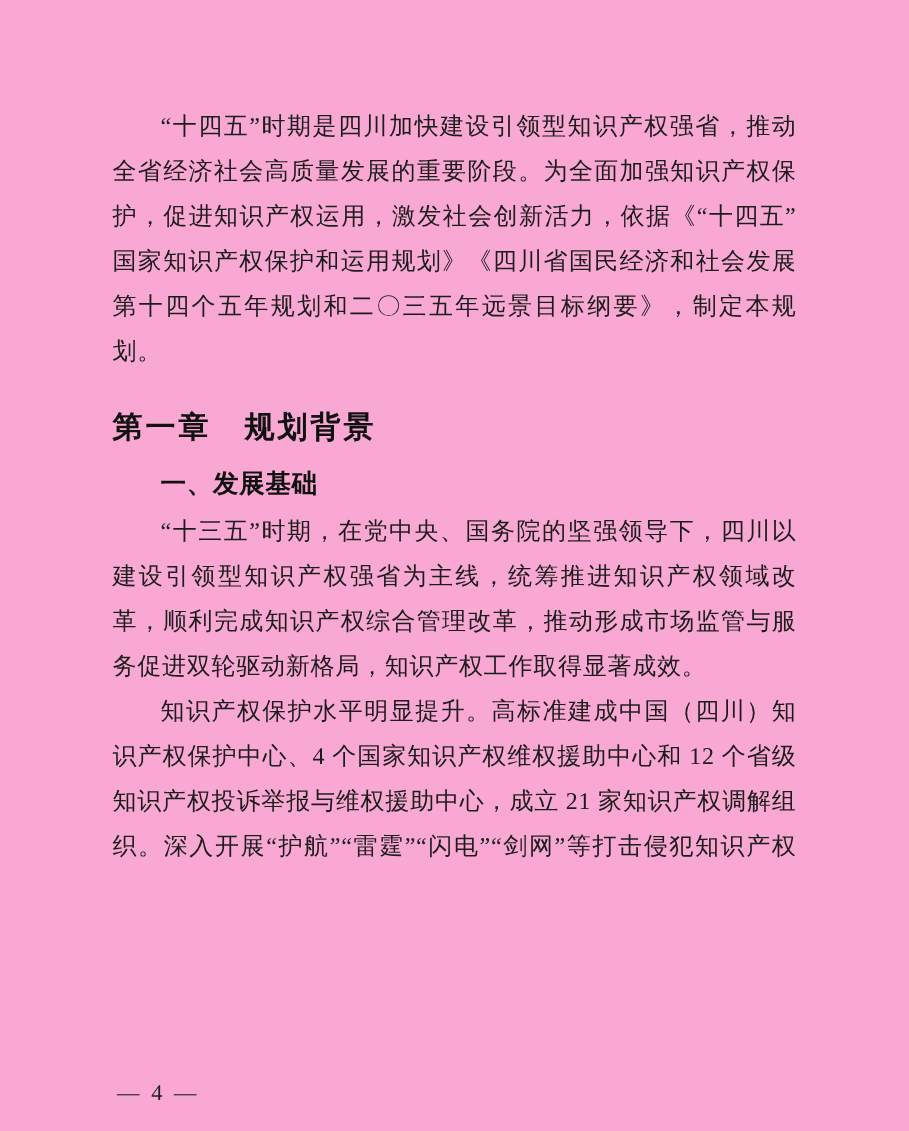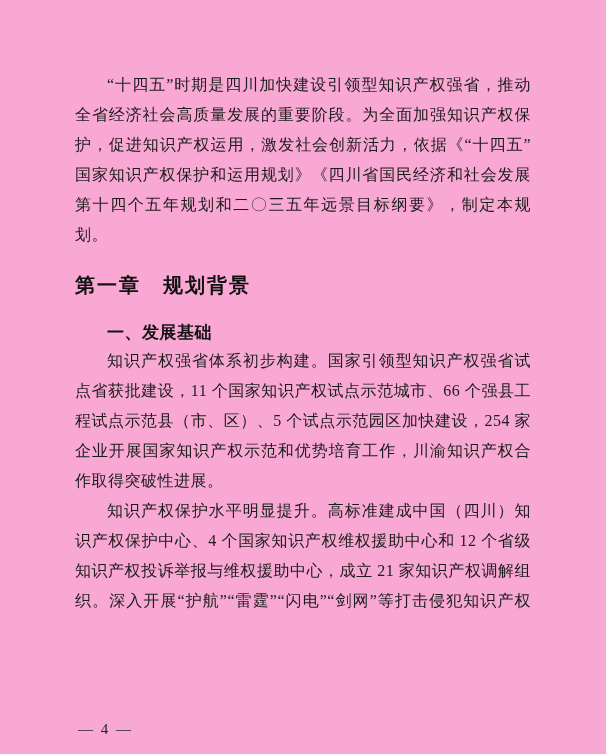--- a/index.html
+++ b/index.html
@@ -39,7 +39,7 @@
     color: #111111;
   }
   h2.section {
-    margin: 20px 0 0 0;
+    margin: 10px 0 0 0;
     font-family: "Liberation Sans", "DejaVu Sans", sans-serif;
     font-size: 17px;
     font-weight: bold;

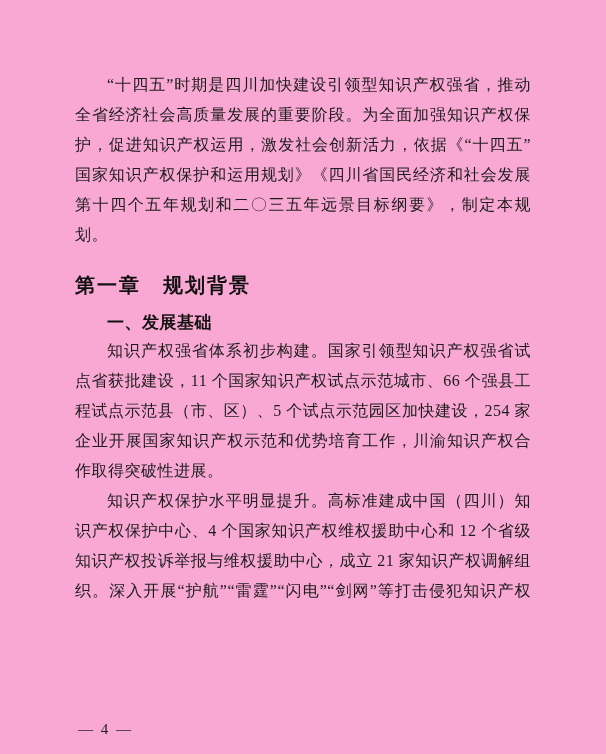--- a/index.html
+++ b/index.html
@@ -76,6 +76,7 @@
 
     <h2 class="section">一、发展基础</h2>
 
+    <p class="body after-section">“十三五”时期，在党中央、国务院的坚强领导下，四川以建设引领型知识产权强省为主线，统筹推进知识产权领域改革，顺利完成知识产权综合管理改革，推动形成市场监管与服务促进双轮驱动新格局，知识产权工作取得显著成效。</p>
 
     <p class="body">知识产权强省体系初步构建。国家引领型知识产权强省试点省获批建设，11 个国家知识产权试点示范城市、66 个强县工程试点示范县（市、区）、5 个试点示范园区加快建设，254 家企业开展国家知识产权示范和优势培育工作，川渝知识产权合作取得突破性进展。</p>
 

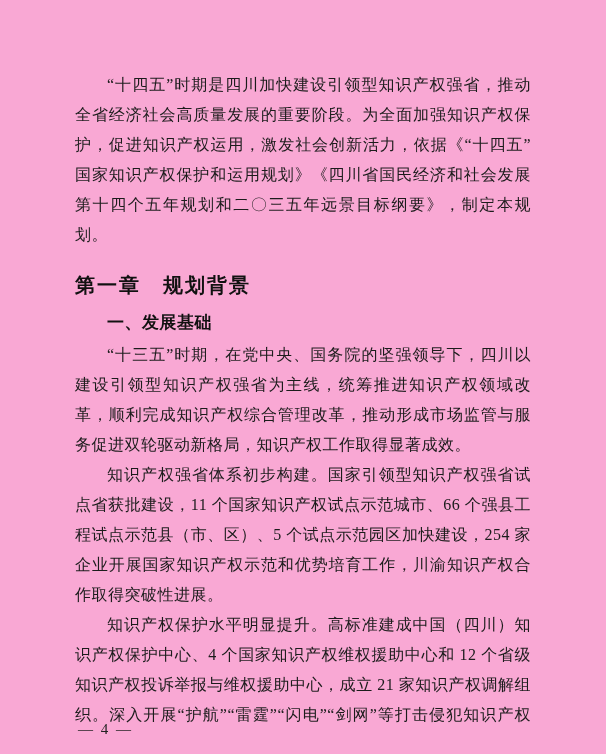--- a/index.html
+++ b/index.html
@@ -78,7 +78,6 @@
 
     <p class="body after-section">“十三五”时期，在党中央、国务院的坚强领导下，四川以建设引领型知识产权强省为主线，统筹推进知识产权领域改革，顺利完成知识产权综合管理改革，推动形成市场监管与服务促进双轮驱动新格局，知识产权工作取得显著成效。</p>
 
-    <p class="body">知识产权强省体系初步构建。国家引领型知识产权强省试点省获批建设，11 个国家知识产权试点示范城市、66 个强县工程试点示范县（市、区）、5 个试点示范园区加快建设，254 家企业开展国家知识产权示范和优势培育工作，川渝知识产权合作取得突破性进展。</p>
 
     <p class="body clipped">知识产权保护水平明显提升。高标准建成中国（四川）知识产权保护中心、4 个国家知识产权维权援助中心和 12 个省级知识产权投诉举报与维权援助中心，成立 21 家知识产权调解组织。深入开展“护航”“雷霆”“闪电”“剑网”等打击侵犯知识产权违法犯</p>
   </div>

